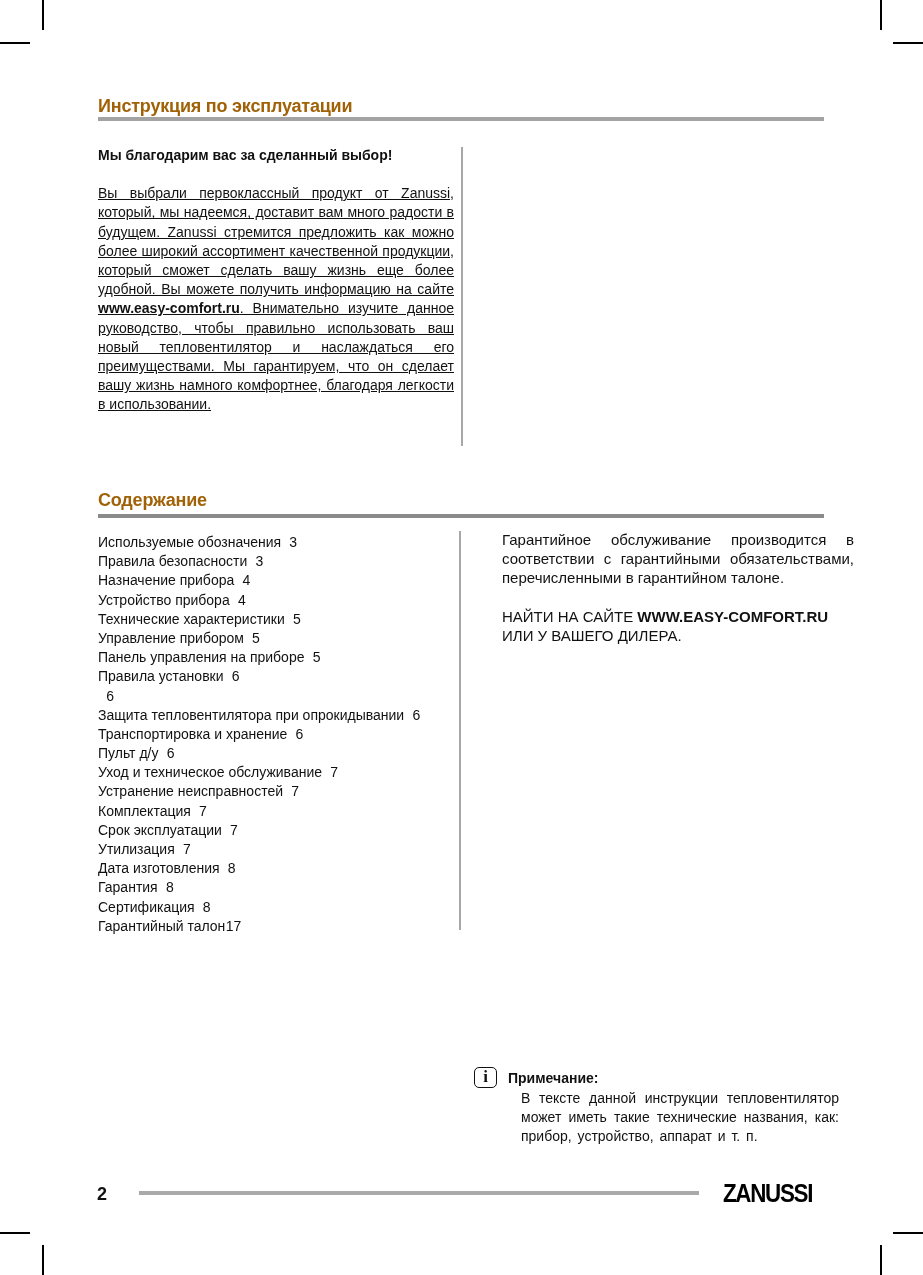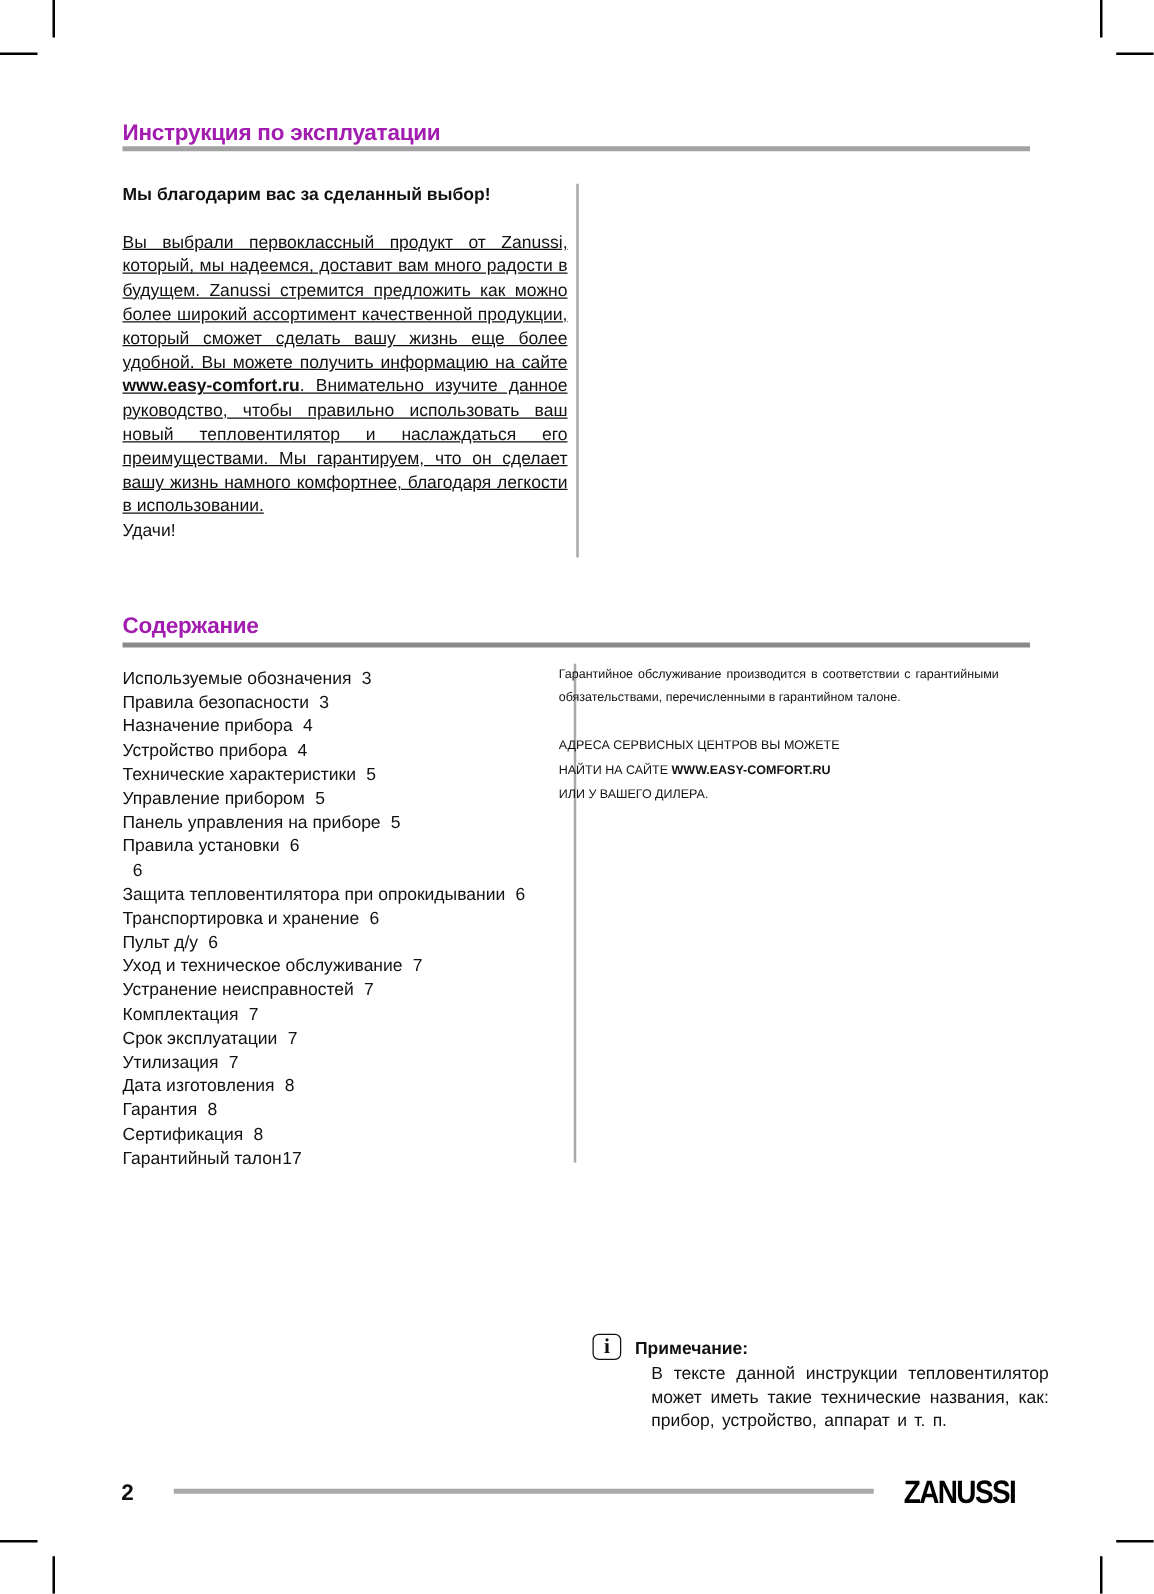--- a/index.html
+++ b/index.html
@@ -10,7 +10,7 @@
 
     .section-title {
       position: absolute; left: 98px; font-weight: bold; font-size: 18px;
-      letter-spacing: -0.2px; color: #a21caf;
+      letter-spacing: -0.2px; color: #a16207;
     }
     .rule { position: absolute; left: 98px; width: 726px; height: 4px; background: #a3a3a3; }
     .rule.dark { background: #8a8a8a; }

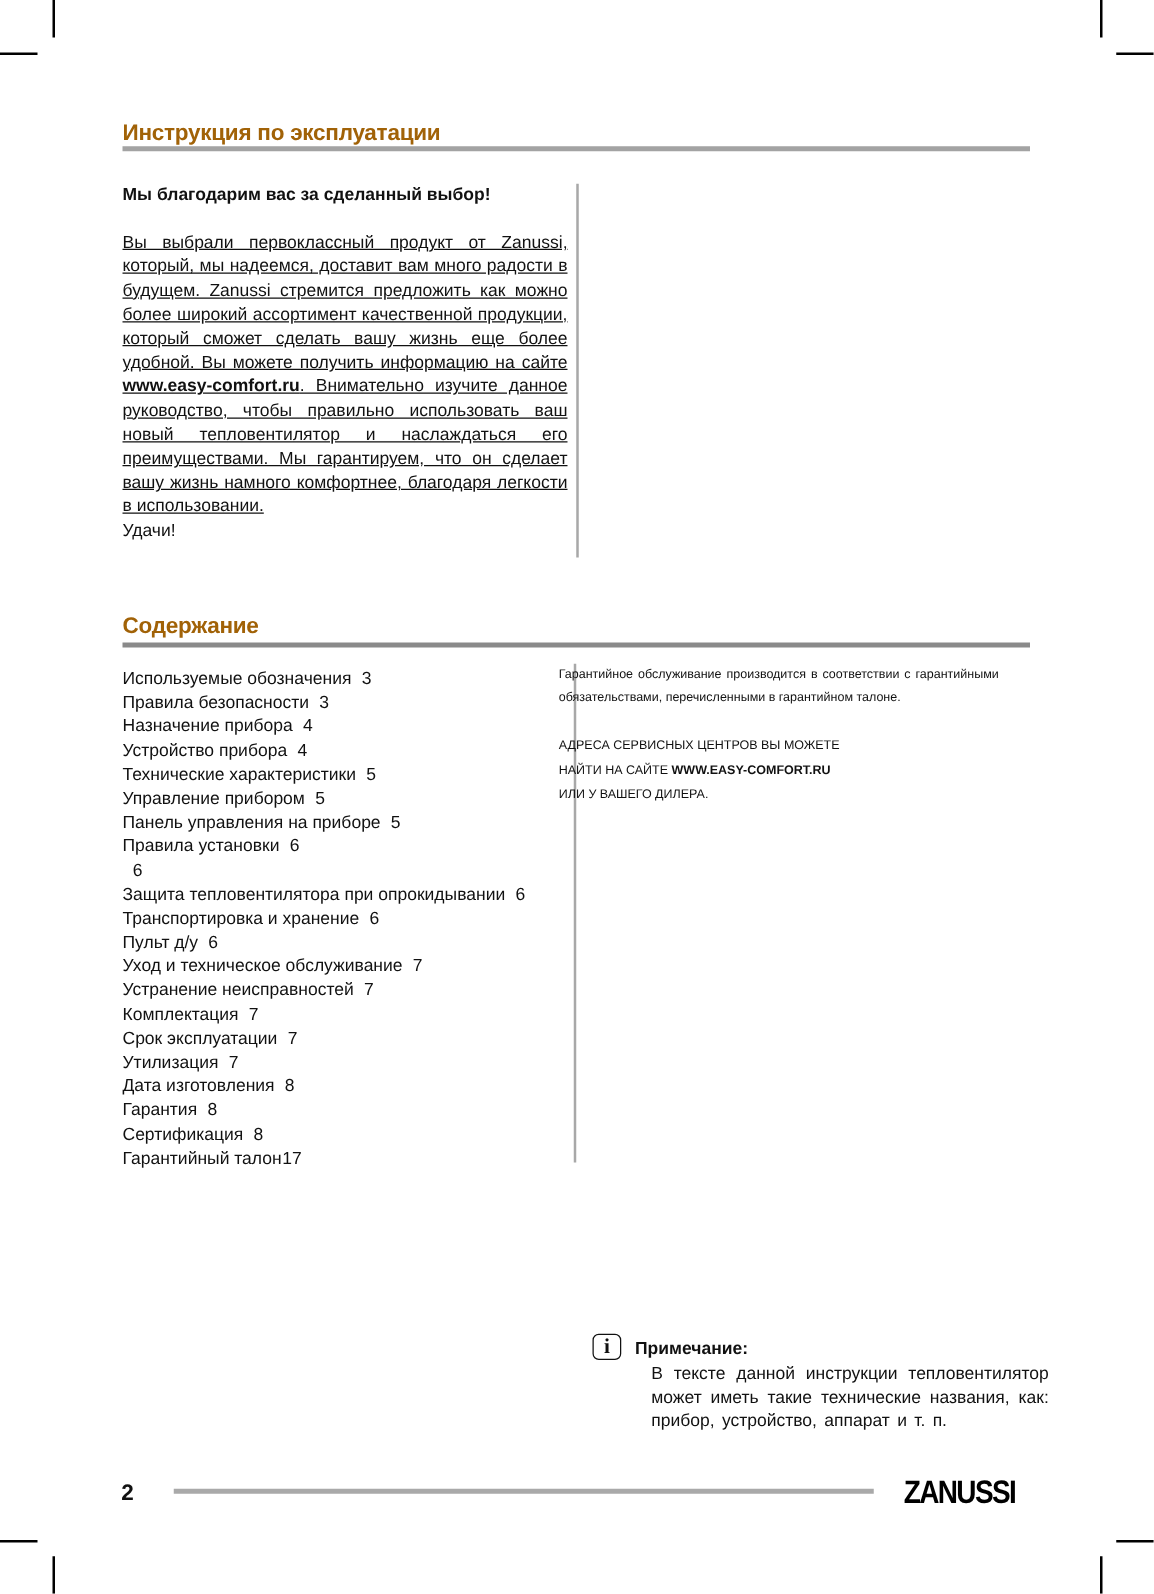--- a/index.html
+++ b/index.html
@@ -69,7 +69,6 @@
   <p>
     <span>Вы выбрали первоклассный продукт от Zanussi, который, мы надеемся, доставит вам много радости в будущем. Zanussi стремится предложить как можно более широкий ассортимент качественной продукции, который сможет сделать вашу жизнь еще более удобной. Вы можете получить информацию на сайте </span><b>www.easy-comfort.ru</b><span>. Внимательно изучите данное руководство, чтобы правильно использовать ваш новый тепловентилятор и наслаждаться его преимуществами. Мы гарантируем, что он сделает вашу жизнь намного комфортнее, благодаря легкости в использовании.</span>
   </p>
-  <div>Удачи!</div>
 </div>
 <div class="vdivider" style="left:461px;top:147px;height:299px;"></div>
 

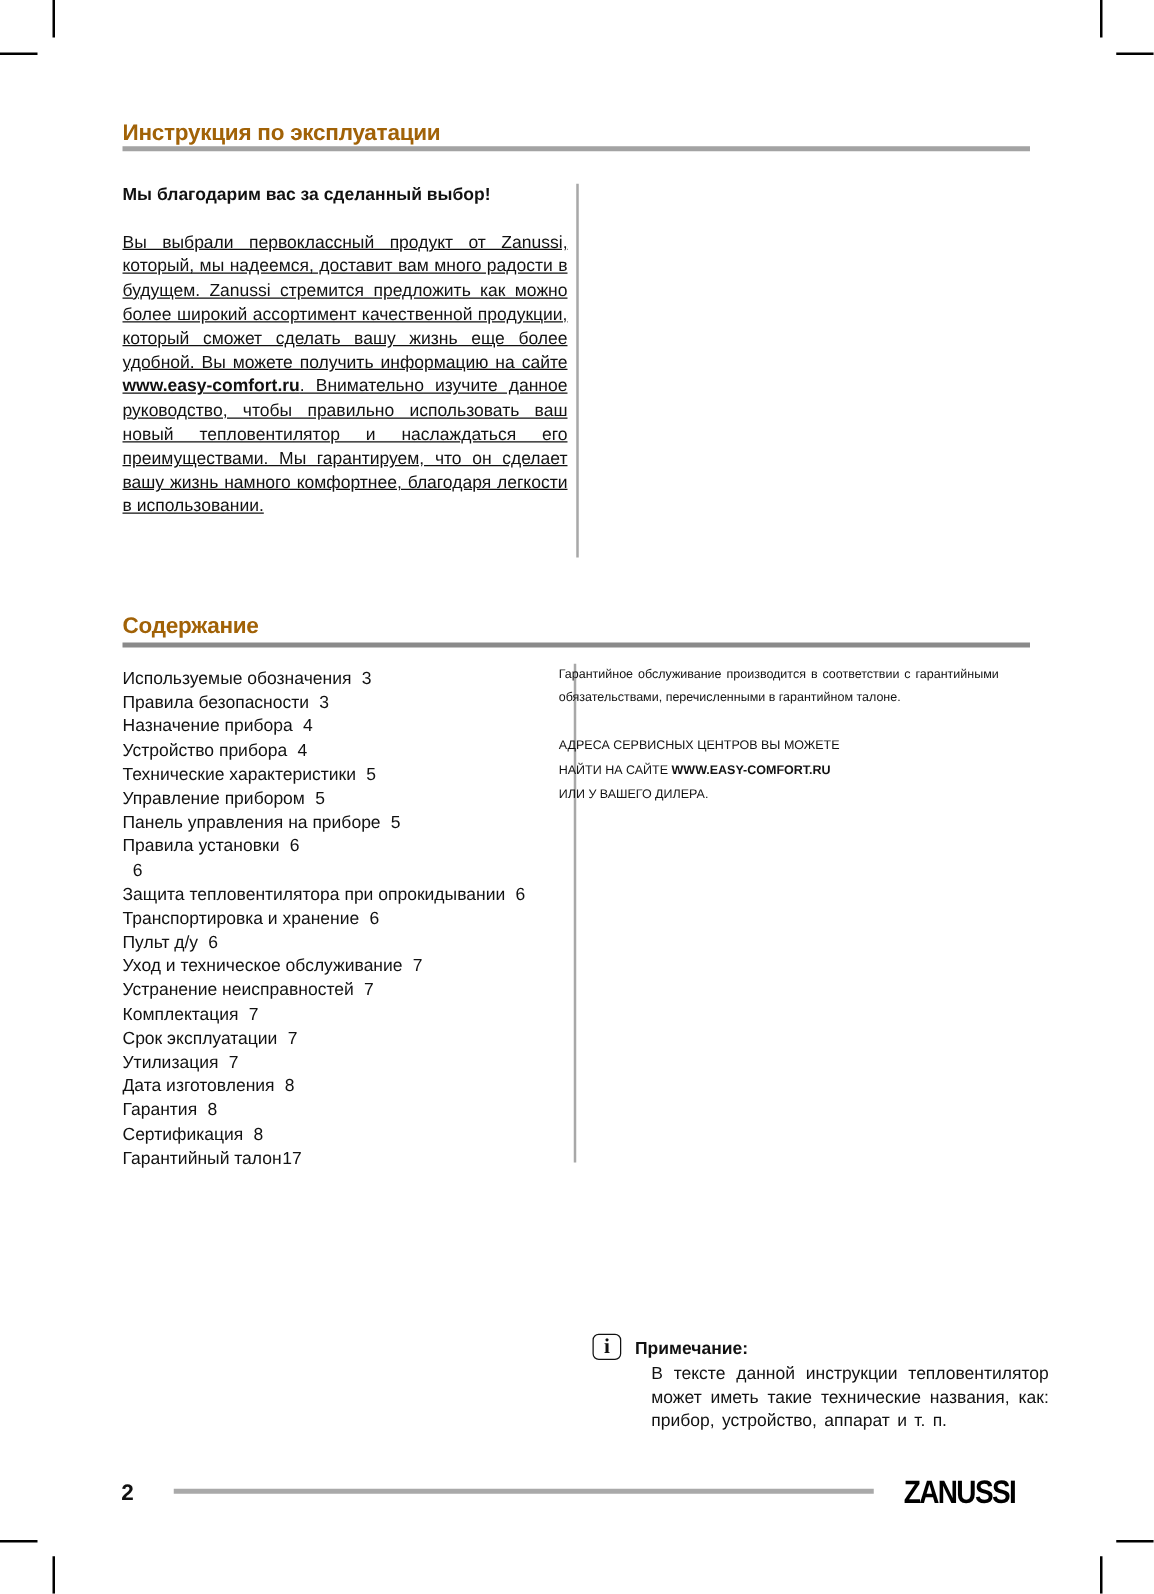--- a/index.html
+++ b/index.html
@@ -26,7 +26,7 @@
     .toc-row { display: flex; justify-content: flex-start; height: 19.2px; line-height: 19.2px; }
     .toc-row .num { text-align: right; min-width: 16px; }
 
-    .right-col { position: absolute; left: 447px; top: 530px; width: 352px; font-size: 10px; line-height: 19.2px; }
+    .right-col { position: absolute; left: 502px; top: 530px; width: 352px; font-size: 15px; line-height: 19.2px; }
     .right-col .para1 { text-align: justify; }
     .right-col .para2 { margin-top: 19px; }
     .right-col b { font-weight: bold; }

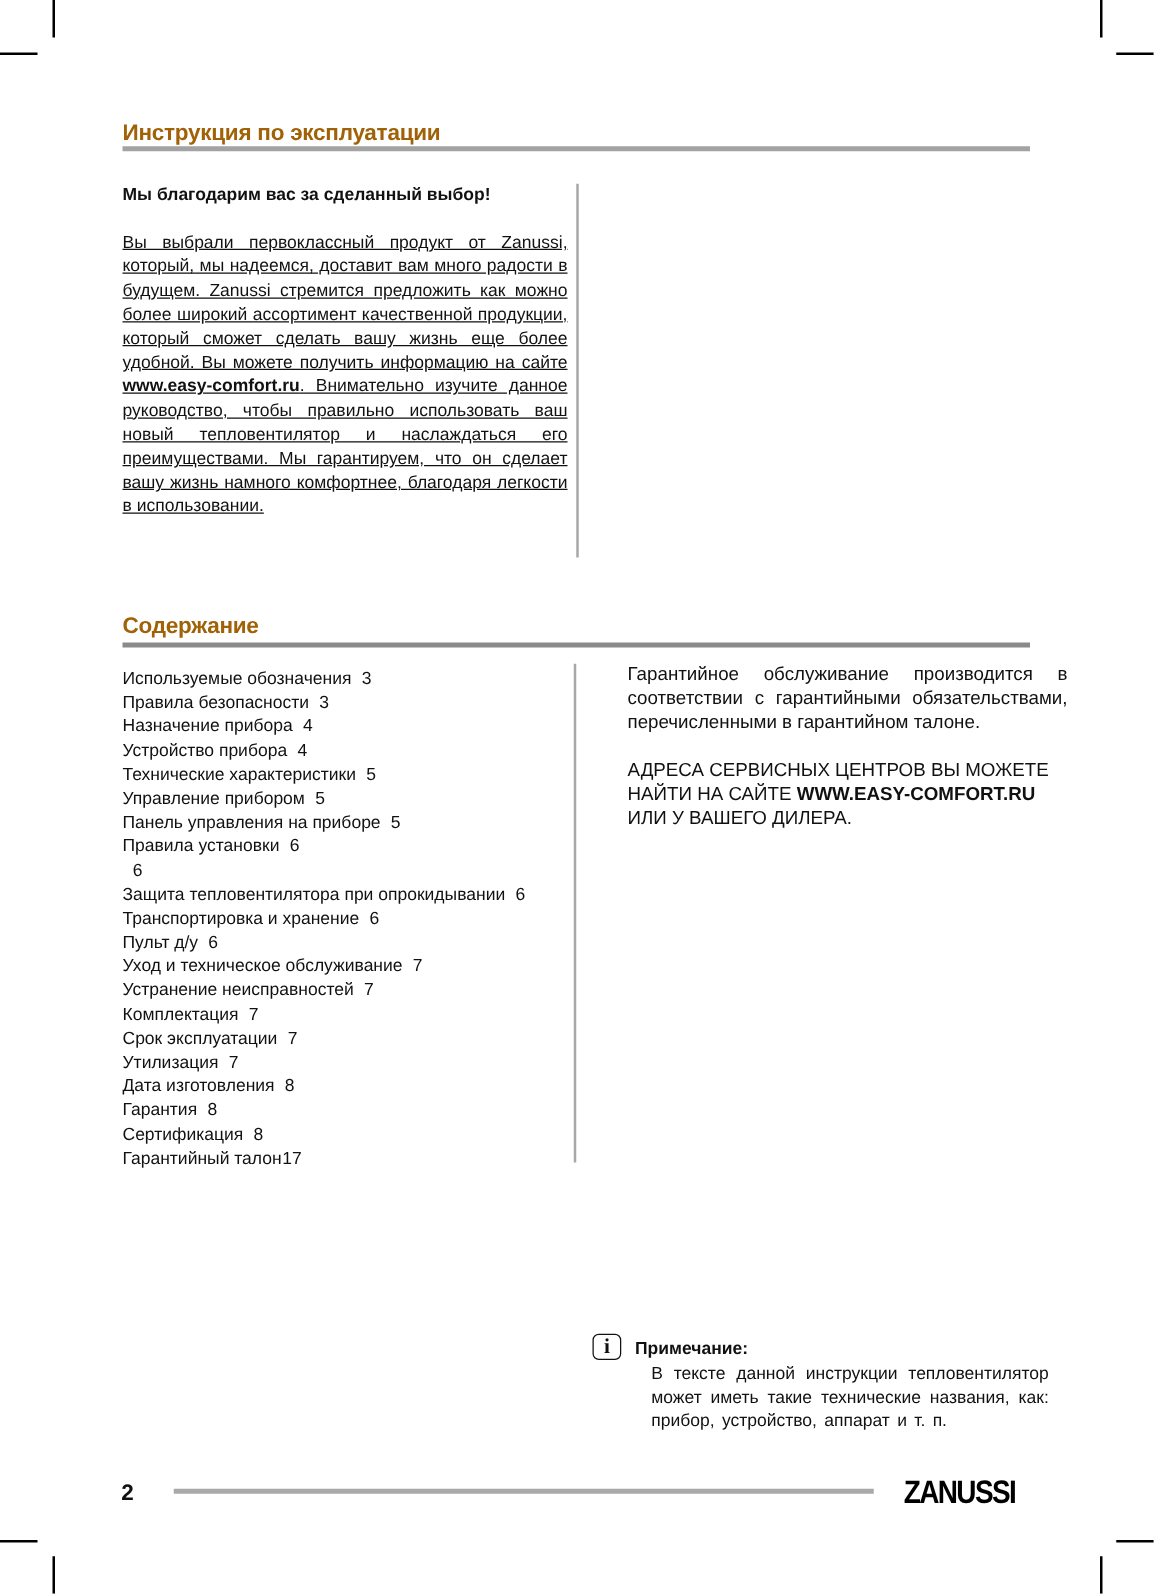--- a/index.html
+++ b/index.html
@@ -165,7 +165,6 @@
 <div class="right-col">
   <p class="para1">Гарантийное обслуживание производится в соответствии с гарантийными обязательствами, перечисленными в гарантийном талоне.</p>
   <div class="para2">
-    <div>АДРЕСА СЕРВИСНЫХ ЦЕНТРОВ ВЫ МОЖЕТЕ</div>
     <div><span>НАЙТИ НА САЙТЕ </span><b>WWW.EASY-COMFORT.RU</b></div>
     <div>ИЛИ У ВАШЕГО ДИЛЕРА.</div>
   </div>

